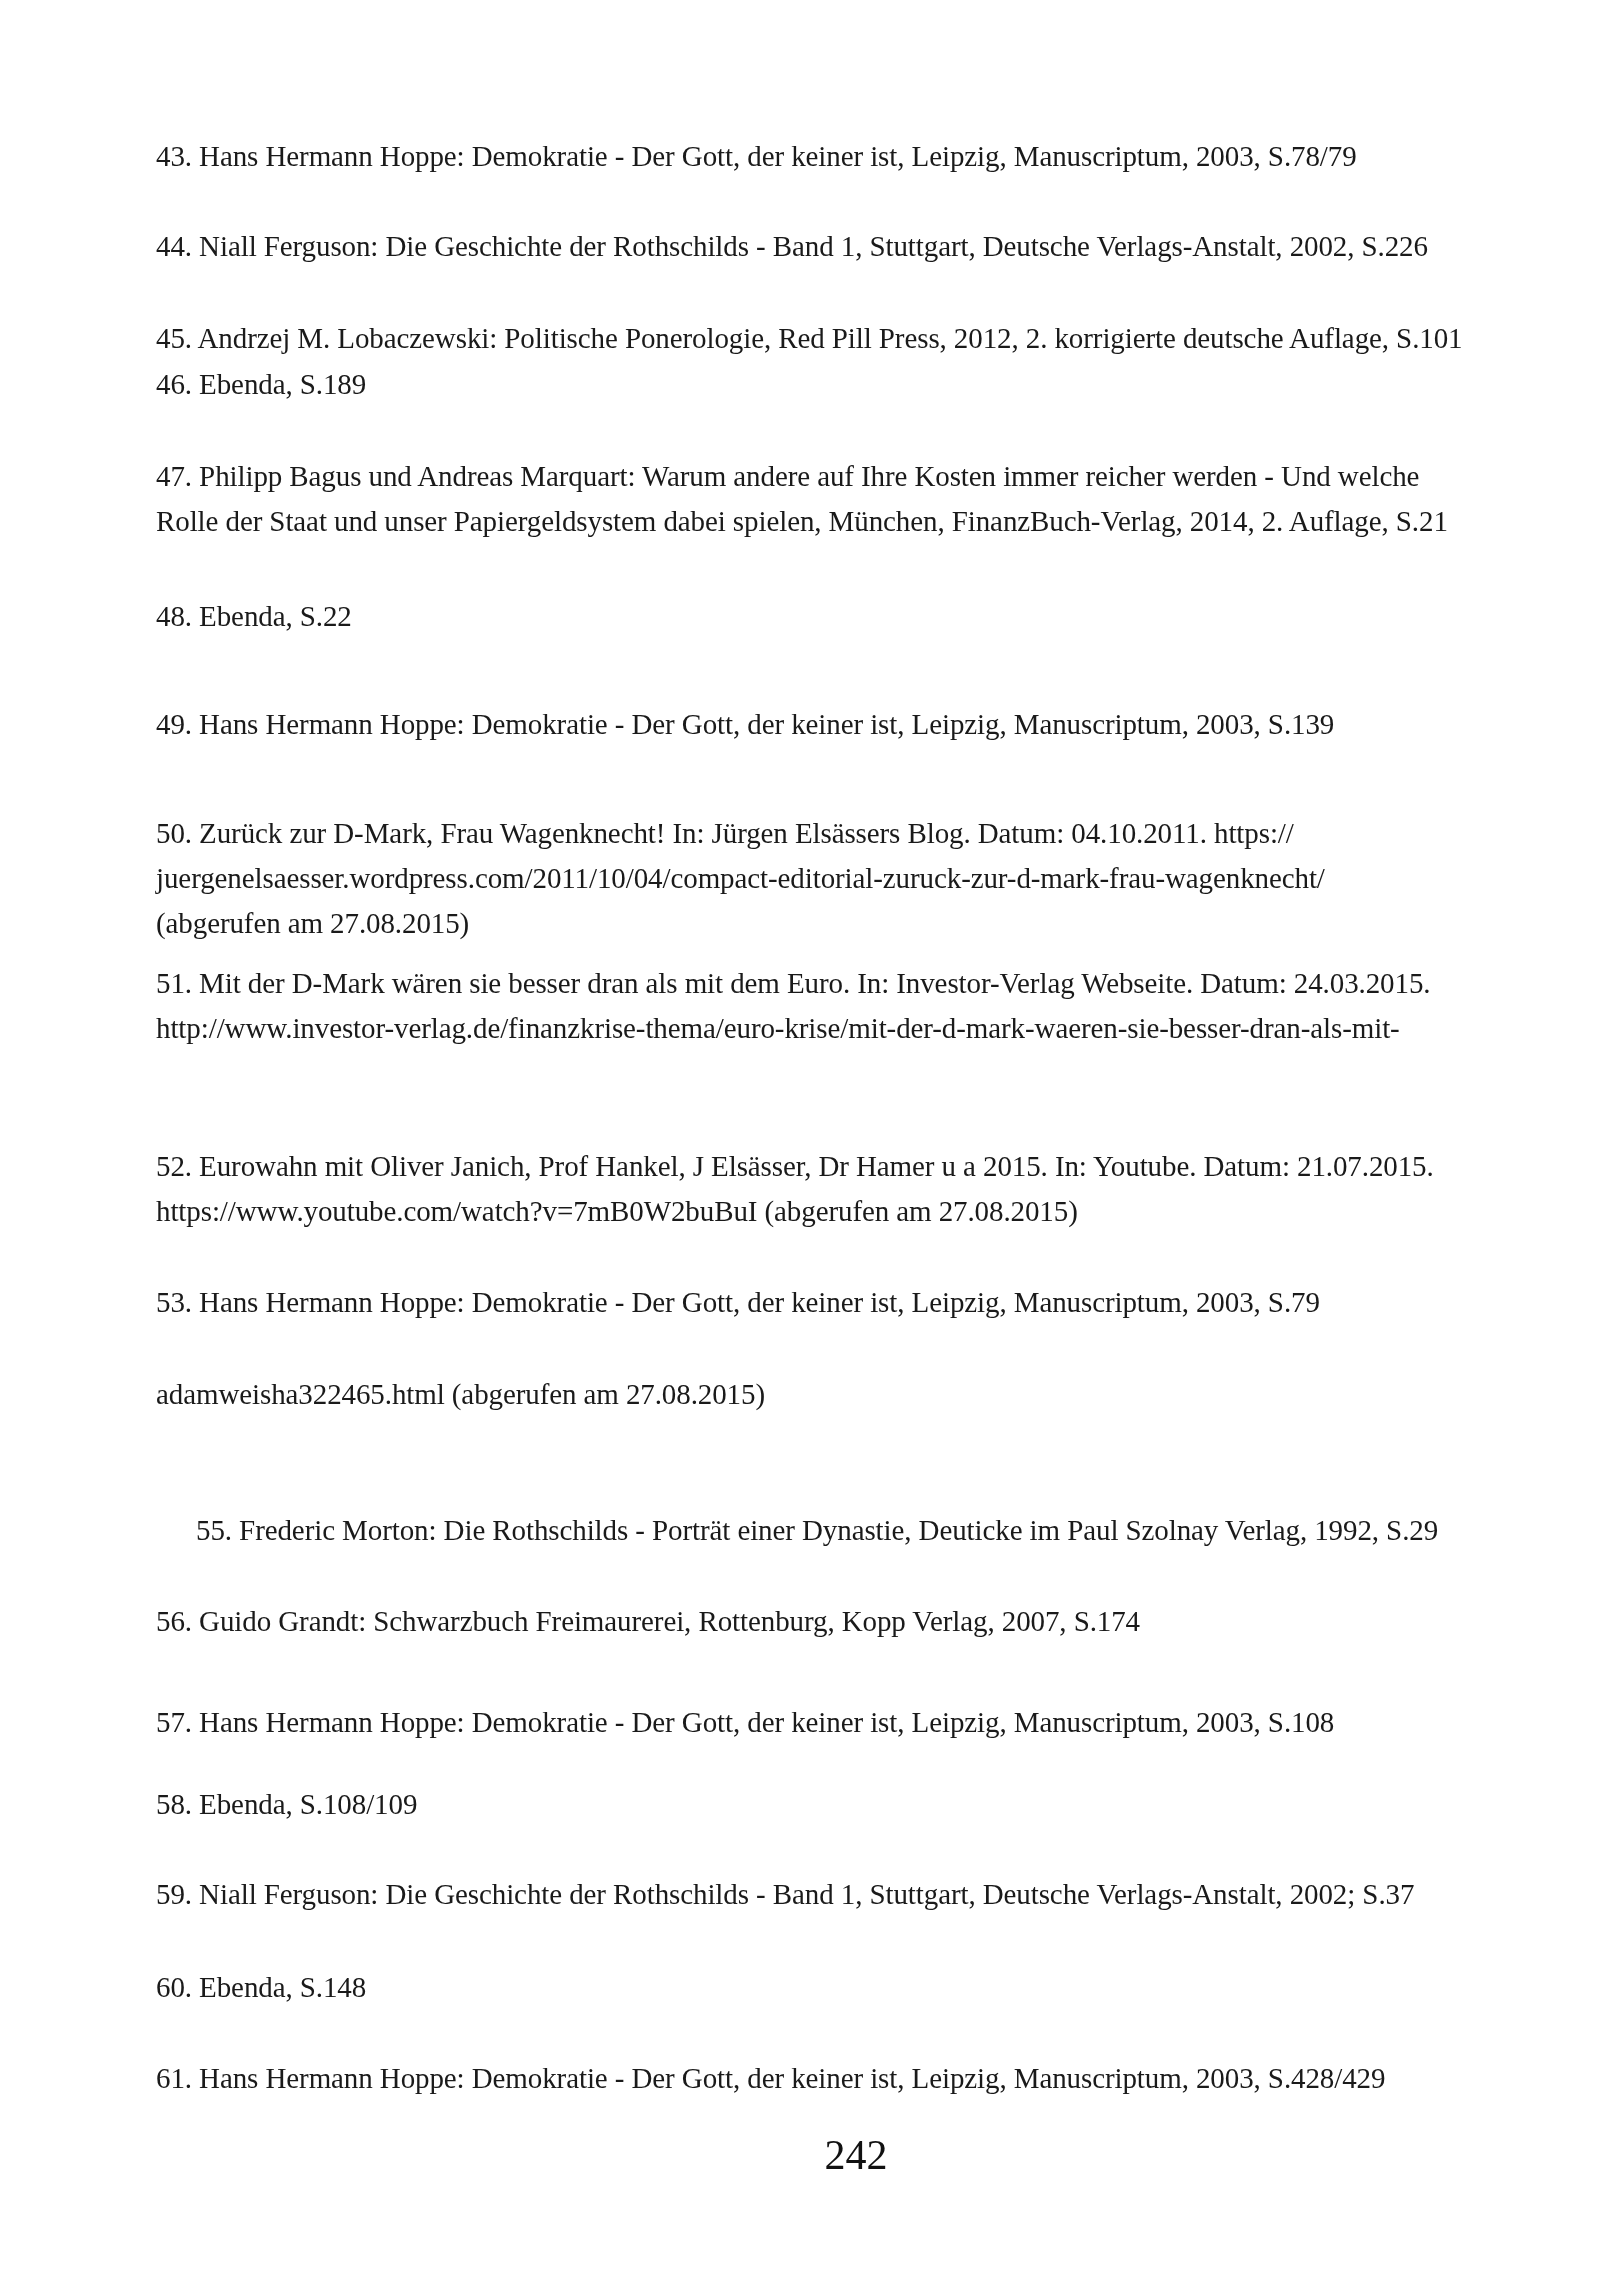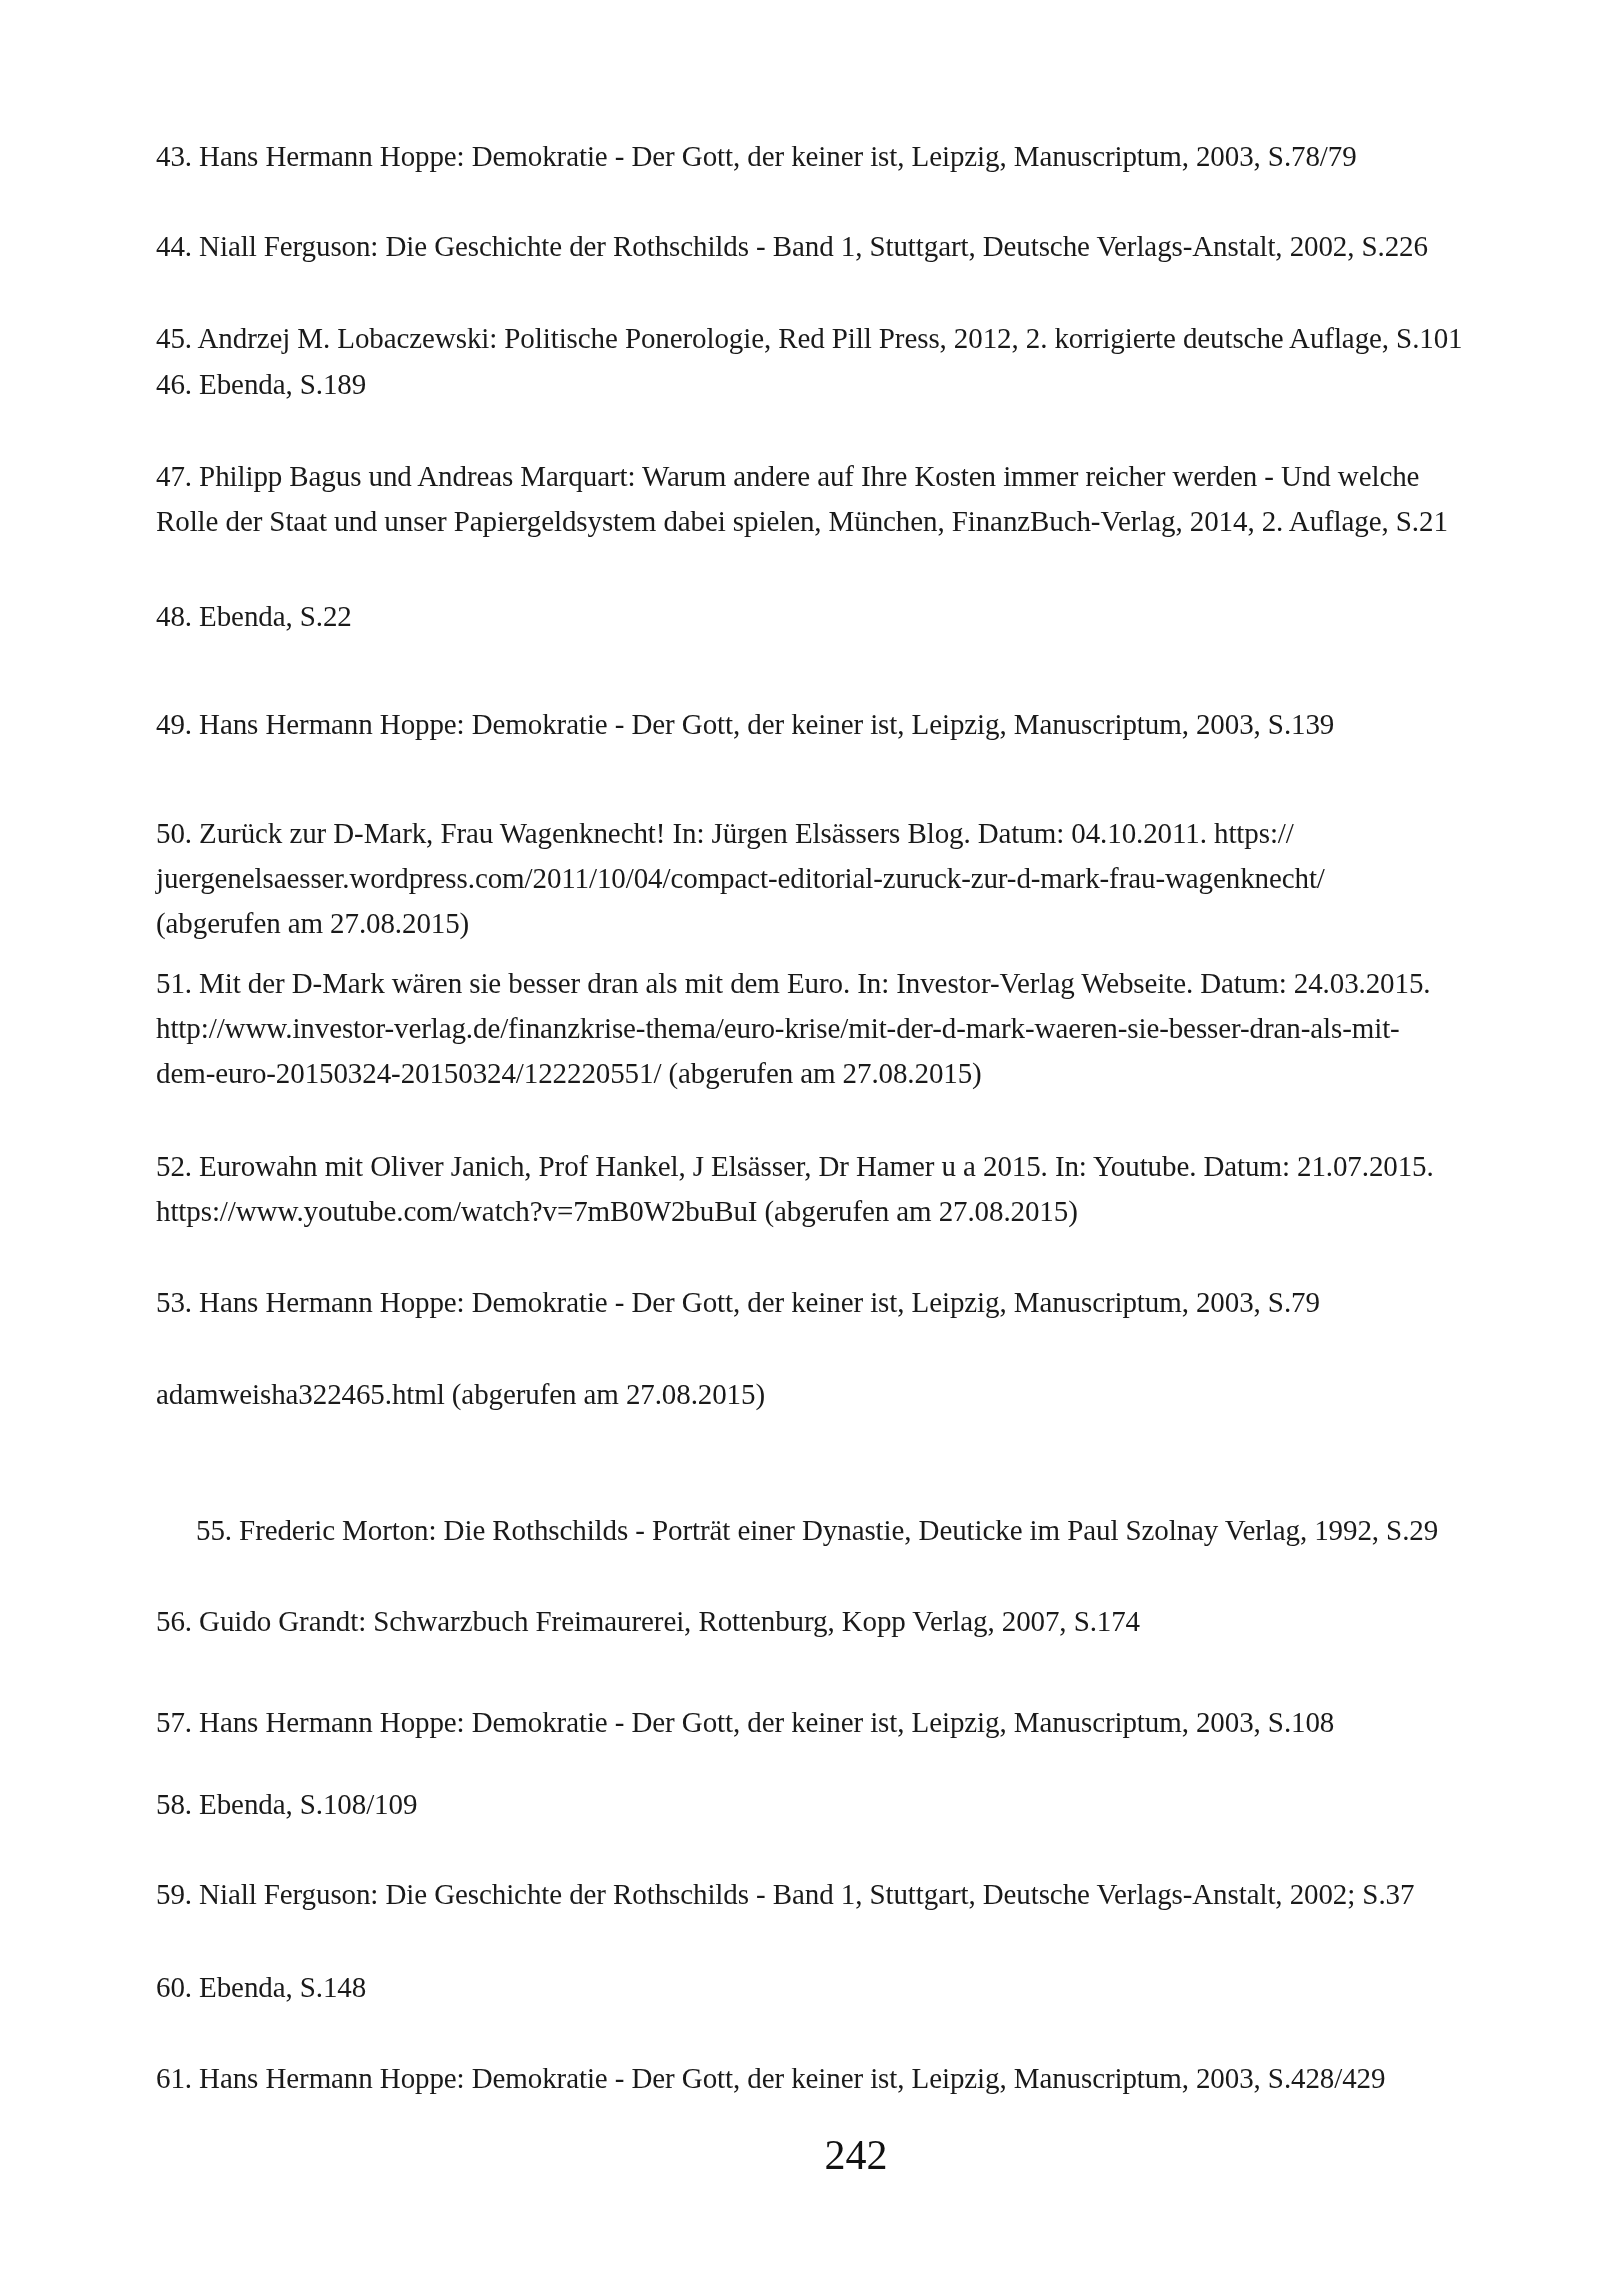--- a/index.html
+++ b/index.html
@@ -53,7 +53,6 @@
       <div class="note" style="top: 961px;">
         <span class="line"><span>51.</span> <span>Mit der D-Mark wären sie besser dran als mit dem Euro. In: Investor-Verlag Webseite. Datum: 24.03.2015.</span></span>
         <span class="line">http://www.investor-verlag.de/finanzkrise-thema/euro-krise/mit-der-d-mark-waeren-sie-besser-dran-als-mit-</span>
-        <span class="line">dem-euro-20150324-20150324/122220551/ (abgerufen am 27.08.2015)</span>
       </div>
       <div class="note" style="top: 1144px;">
         <span class="line"><span>52.</span> <span>Eurowahn mit Oliver Janich, Prof Hankel, J Elsässer, Dr Hamer u a 2015. In: Youtube. Datum: 21.07.2015.</span></span>

